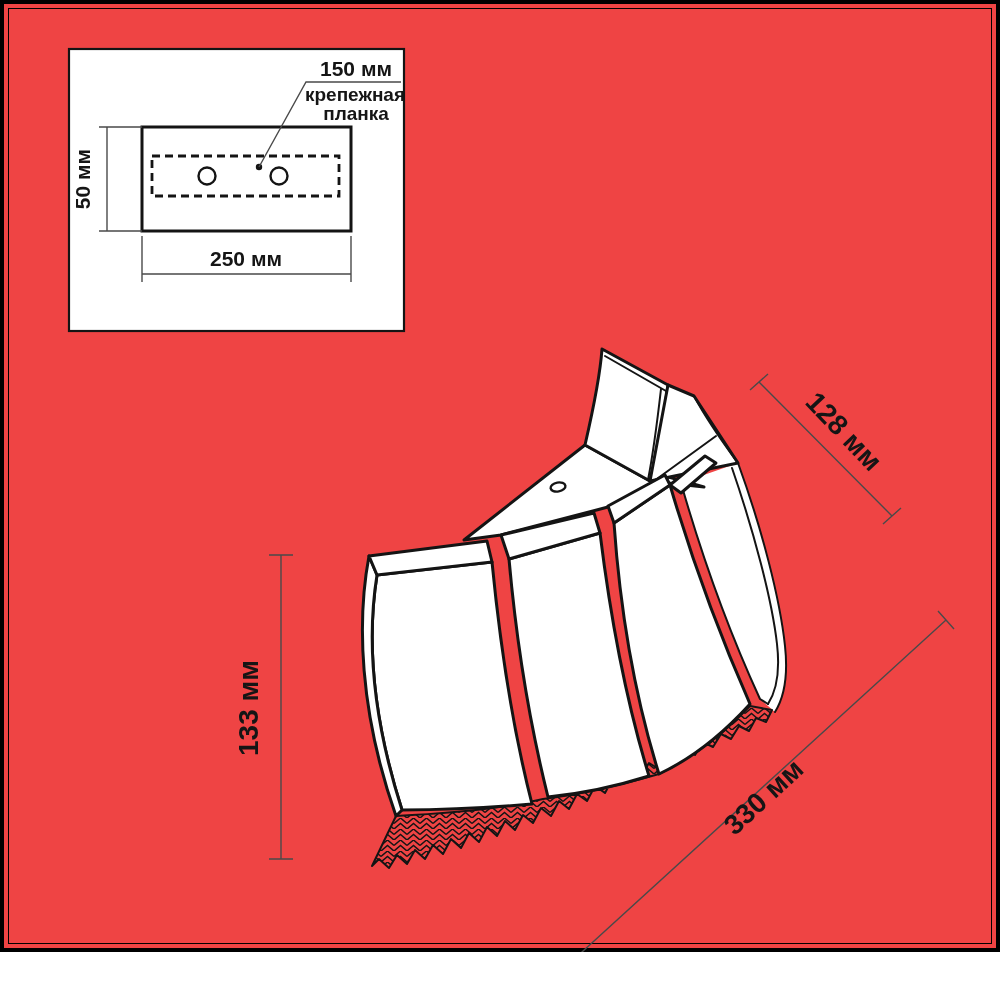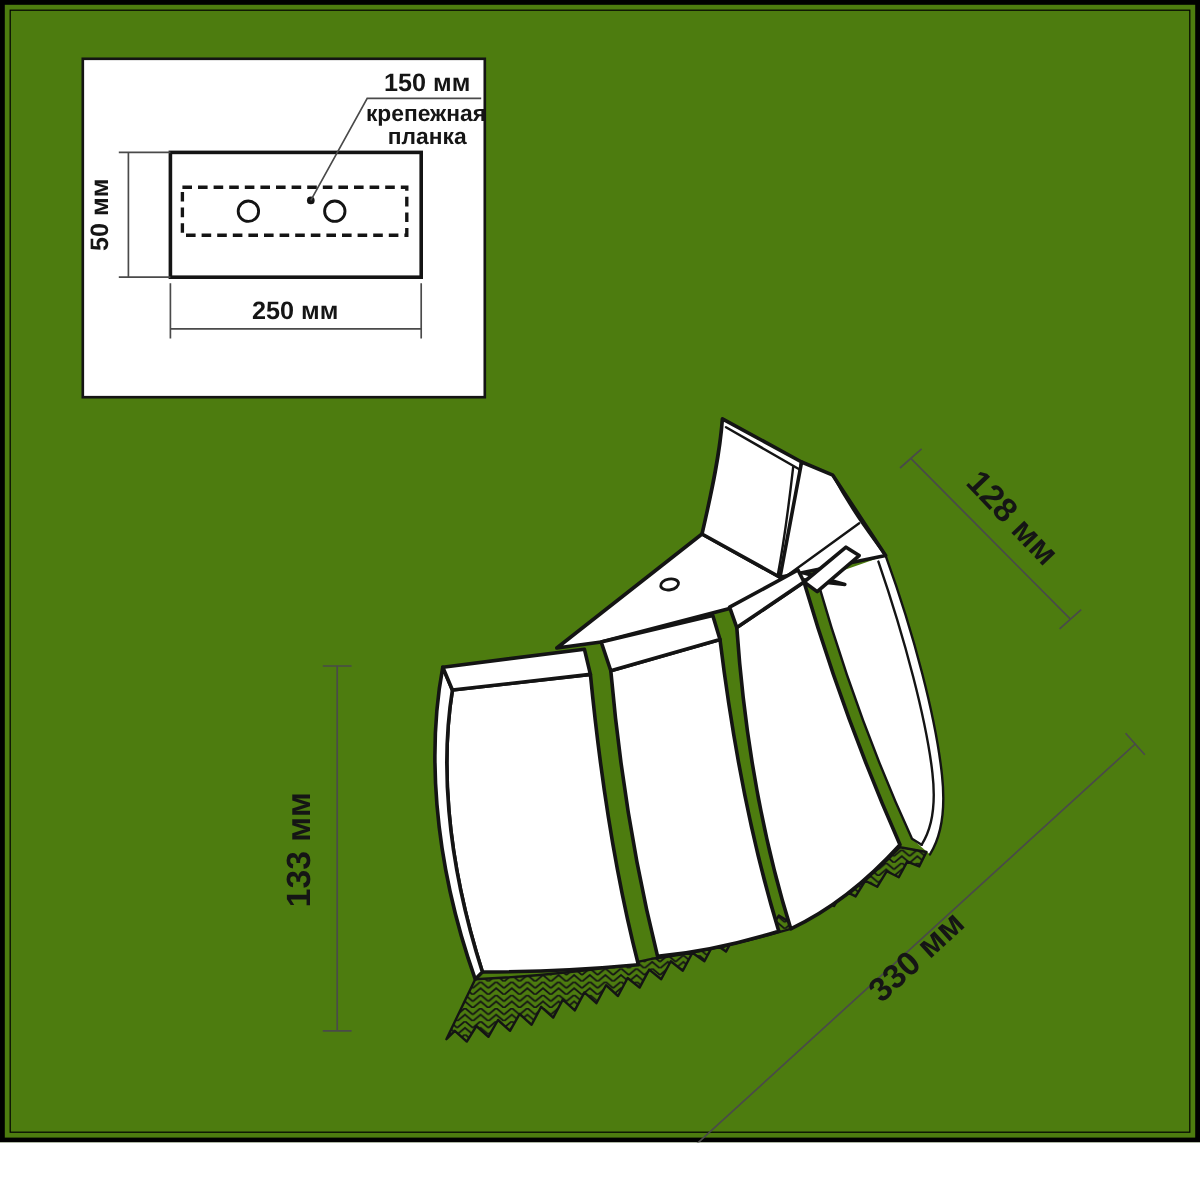--- a/index.html
+++ b/index.html
@@ -4,7 +4,7 @@
 <style>
   html,body{margin:0;padding:0;background:#fff;}
   .page{
-    position:relative;width:1000px;height:952px;background:#4d7c0f;
+    position:relative;width:1000px;height:952px;background:#ef4444;
     box-sizing:border-box;border:4px solid #000;
     font-family:"Liberation Sans","DejaVu Sans",sans-serif;
   }

